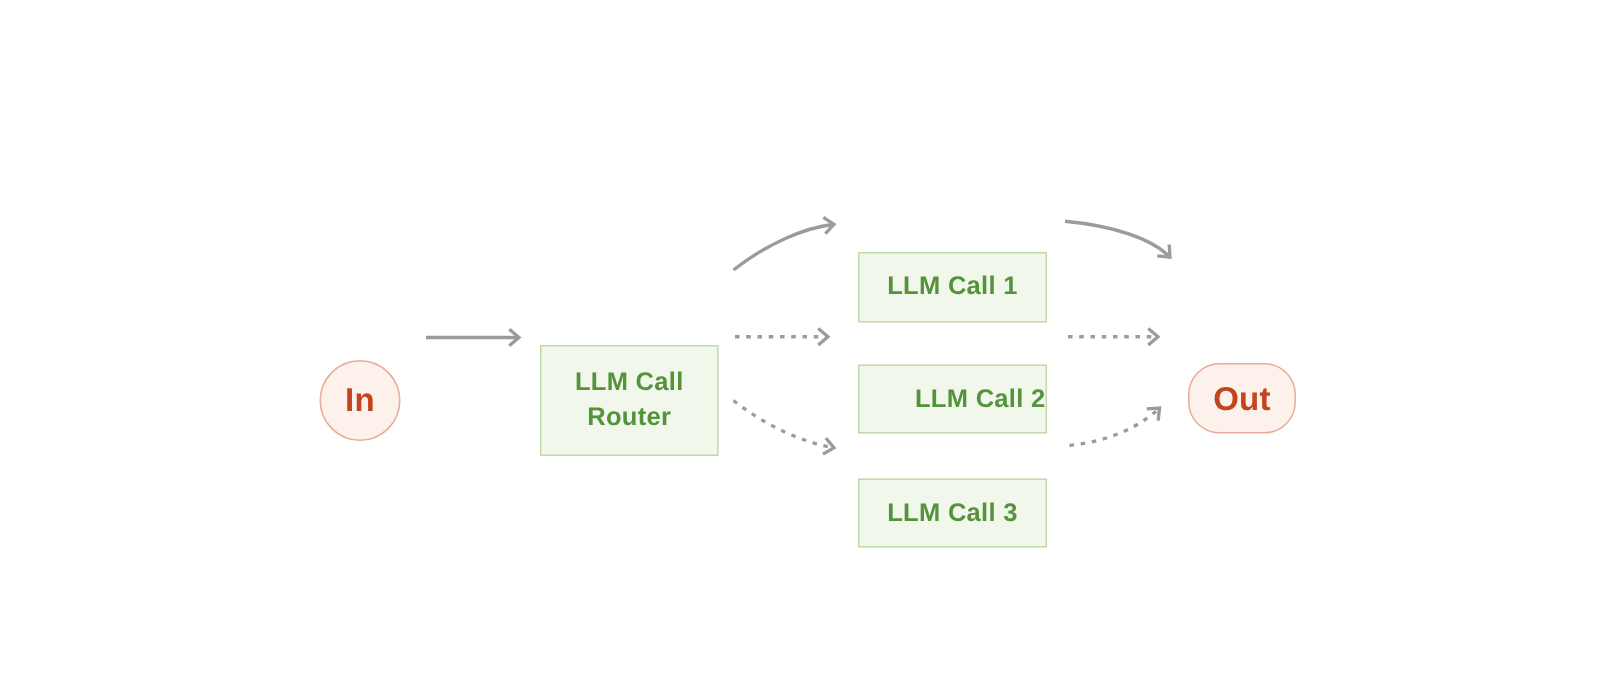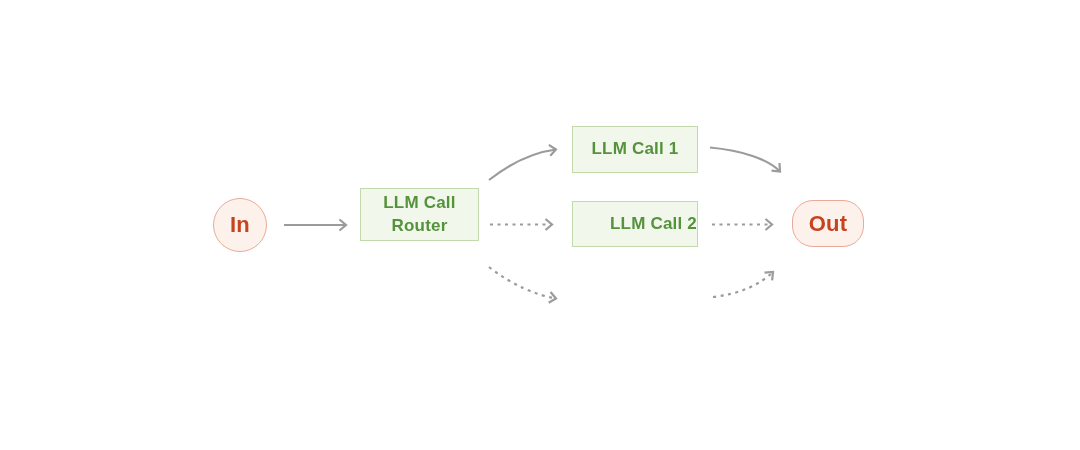--- a/index.html
+++ b/index.html
@@ -42,6 +42,7 @@
     box-sizing: border-box;
     font-weight: 700;
     letter-spacing: 0.2px;
+    margin-top: 42px;
   }
   .node.process {
     background: var(--box-fill, #f1f7ea);

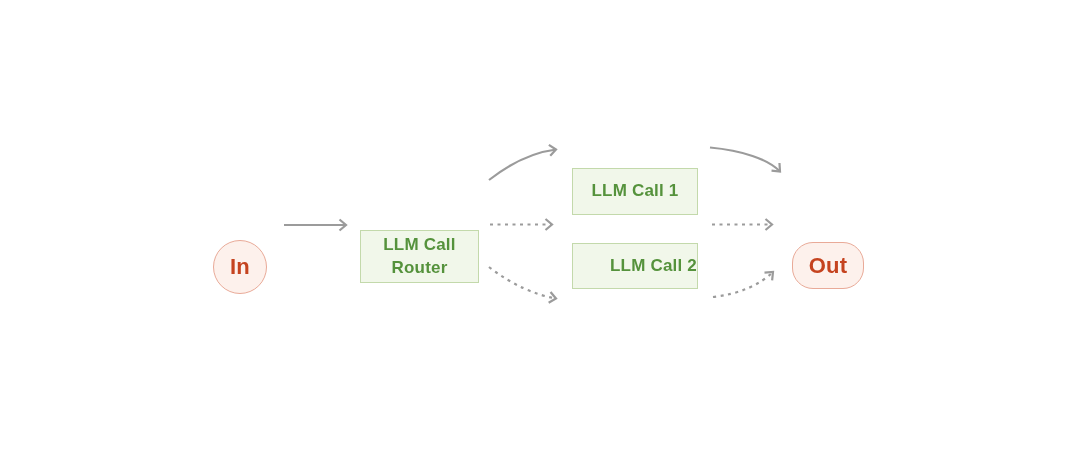--- a/index.html
+++ b/index.html
@@ -58,7 +58,7 @@
     font-size: 22px;
   }
   .node-in     { left: 213px; top: 198px; width: 54px;  height: 54px; border-radius: 50%; }
-  .node-router { left: 360px; top: 188px; width: 119px; height: 53px; padding: 0 10px; }
+  .node-router { left: 360px; top: 188px; width: 119px; height: 74px; padding: 0 10px; }
   .node-call1  { left: 572px; top: 126px; width: 126px; height: 47px; }
   .node-call2  { left: 572px; top: 201px; width: 126px; height: 46px; justify-content: flex-end; }
   .node-call3  { left: 572px; top: 277px; width: 126px; height: 46px; }

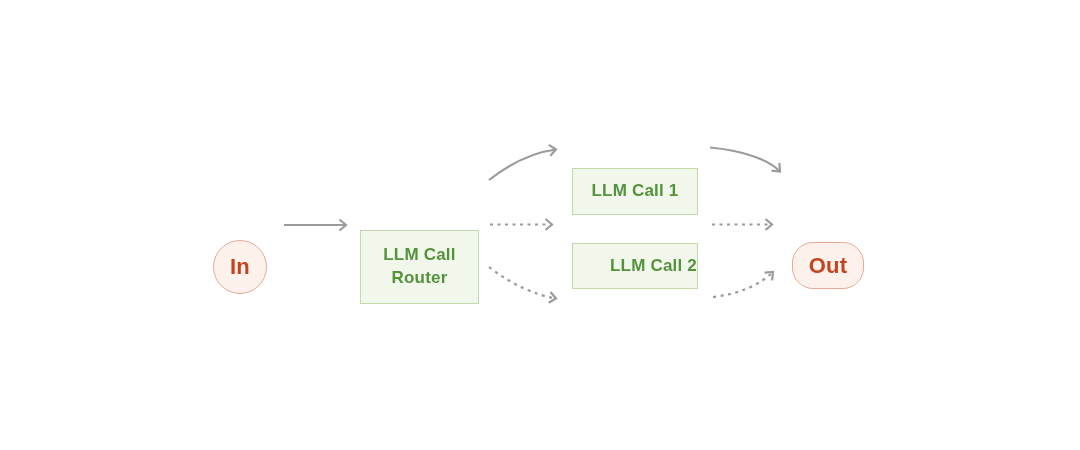--- a/index.html
+++ b/index.html
@@ -100,6 +100,9 @@
     <span>LLM Call 2</span>
   </div>
 
+  <div class="node process node-call3">
+    <span>LLM Call 3</span>
+  </div>
 
   <div class="node terminal node-out">
     <span>Out</span>

